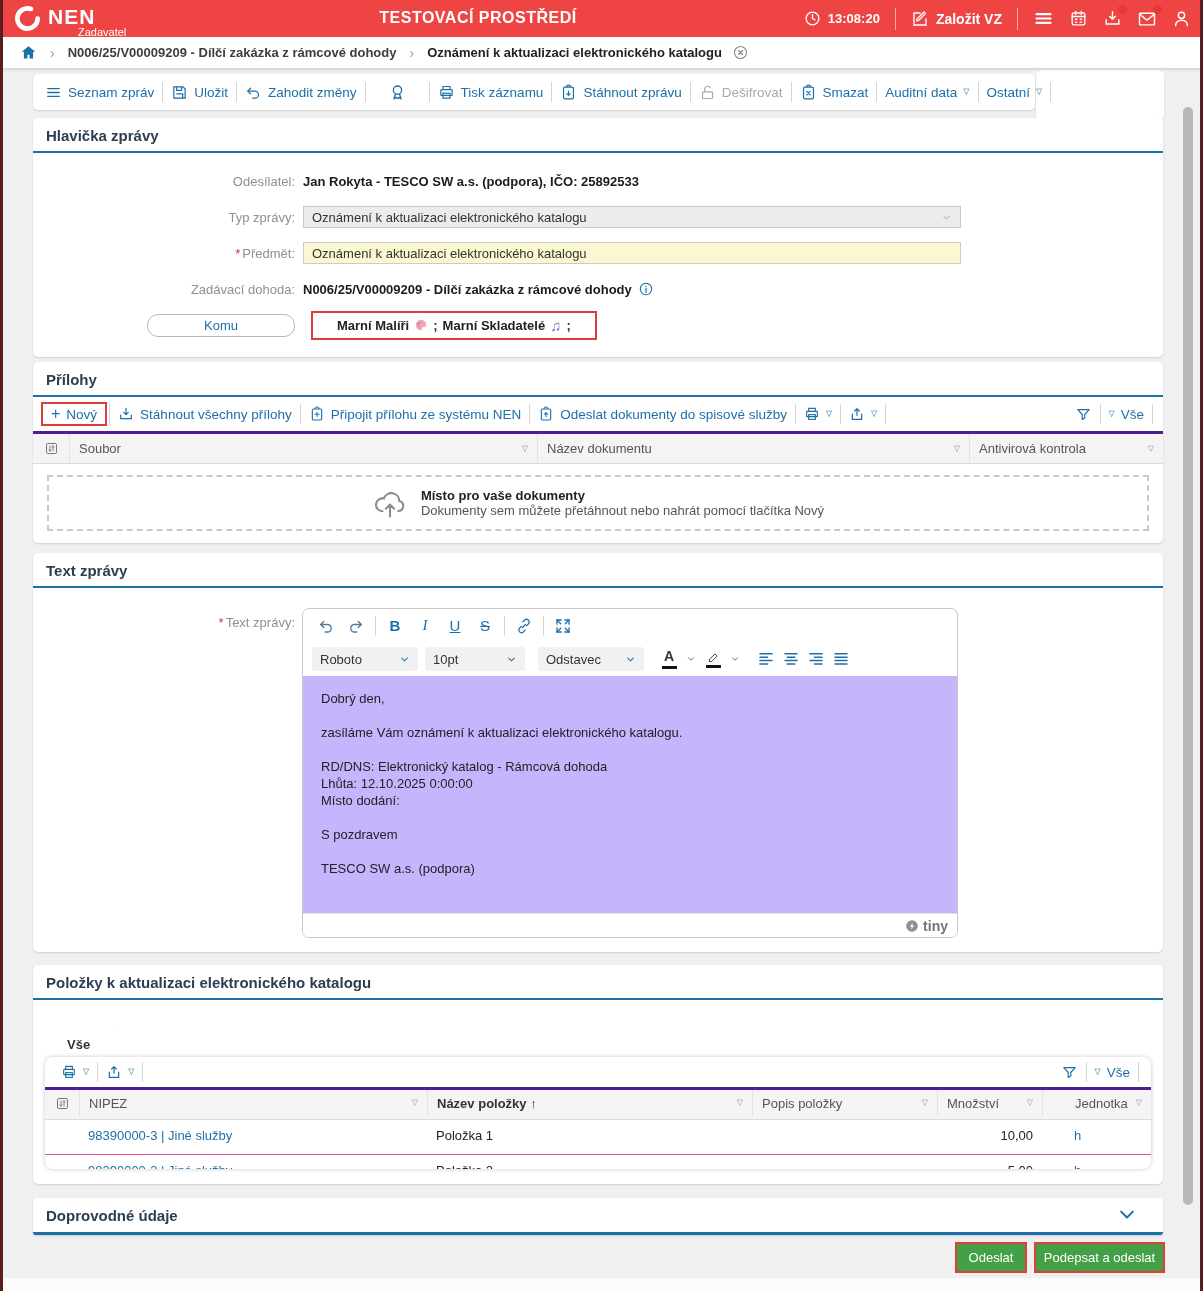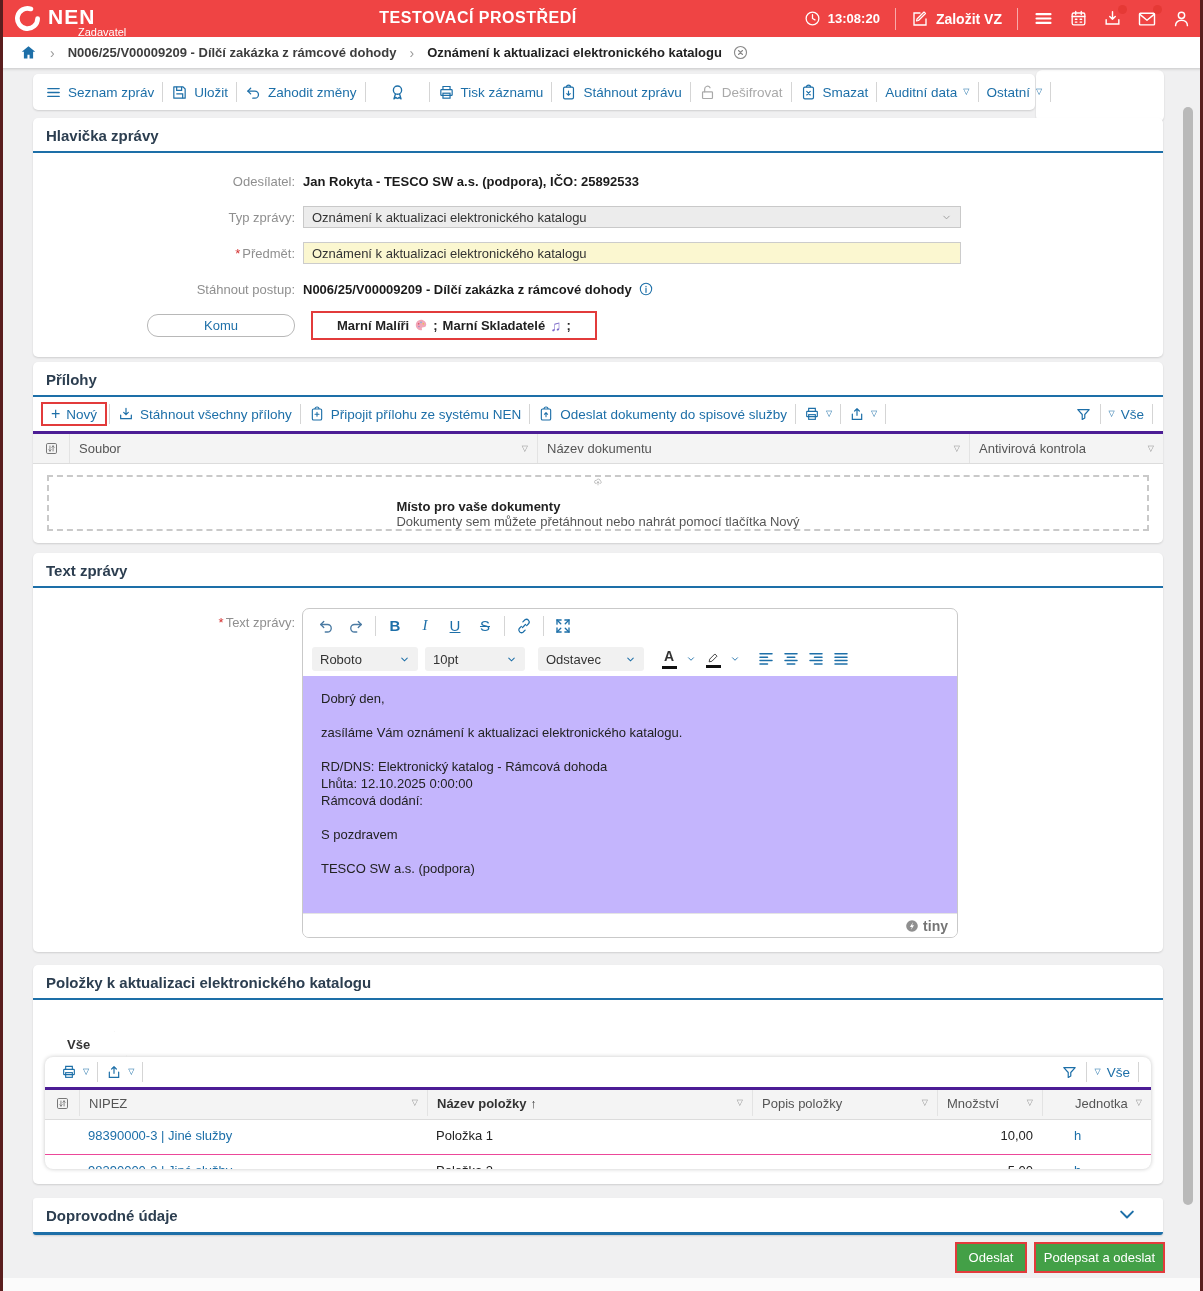--- a/index.html
+++ b/index.html
@@ -325,7 +325,7 @@
       </div>
     </div>
     <div class="frow">
-      <span class="flabel">Stáhnout postup:</span>
+      <span class="flabel">Zadávací dohoda:</span>
       <span class="fvalue">
         <span>N006/25/V00009209 - Dílčí zakázka z rámcové dohody</span>
         <svg class="i" width="16" height="16" viewBox="0 0 24 24">

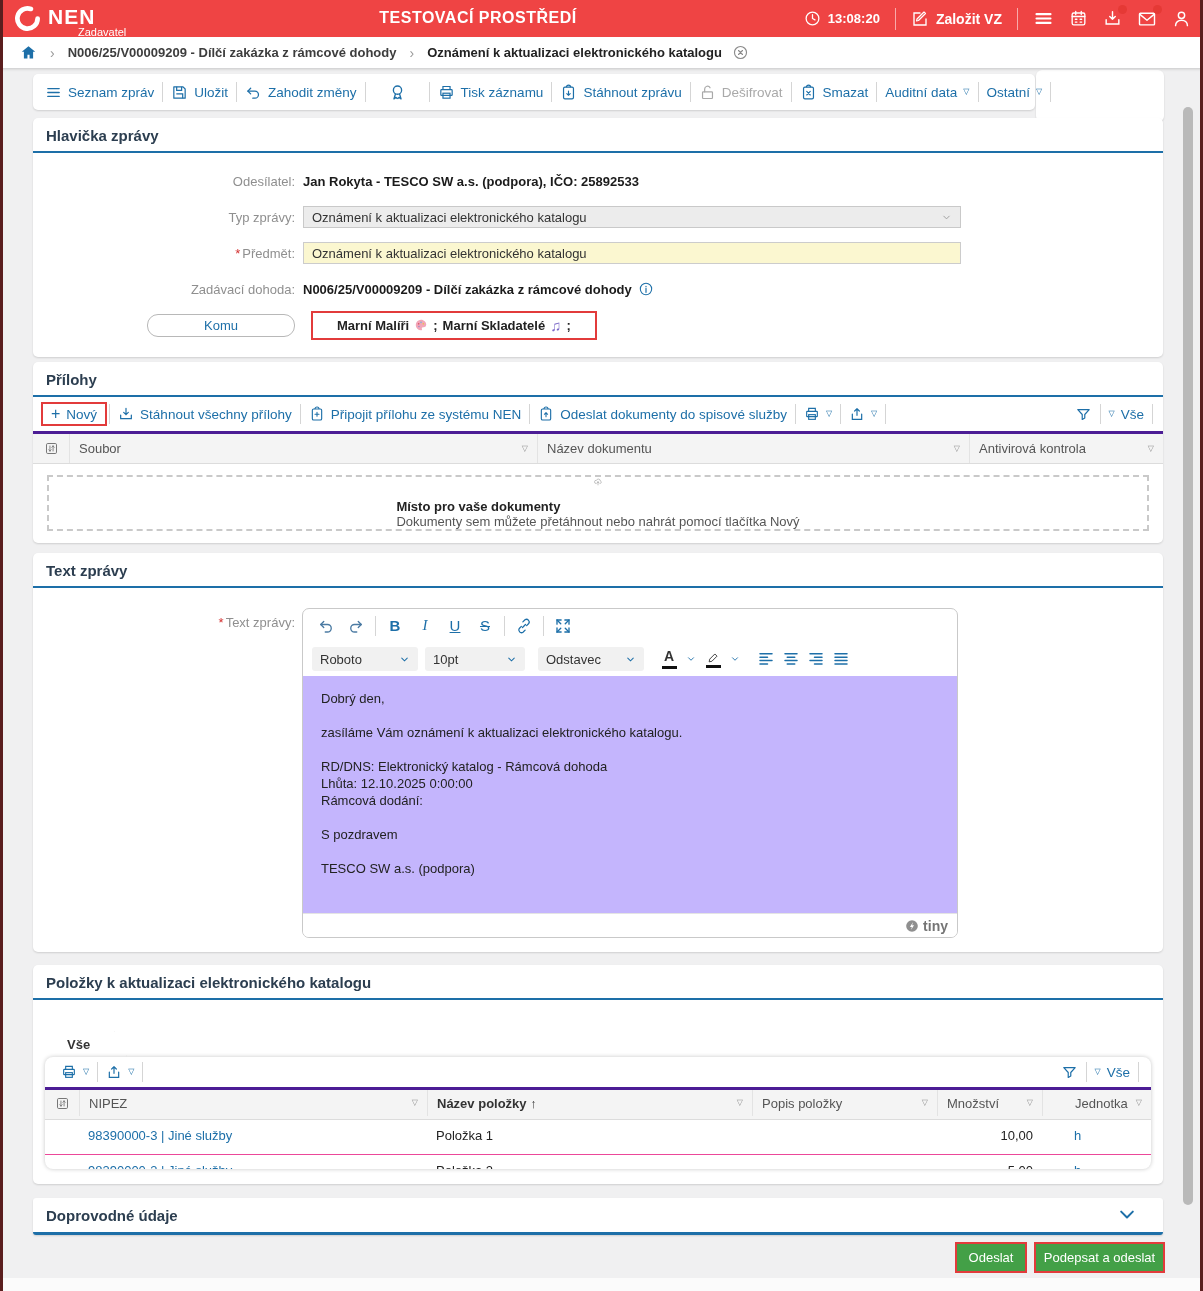--- a/index.html
+++ b/index.html
@@ -71,7 +71,7 @@
   .th{display:flex;align-items:center;justify-content:space-between;padding:0 9px;border-left:1px solid #e3e3e3;box-sizing:border-box;}
   .th.first{border-left:none;justify-content:center;color:#777;}
   .dropzone{margin:11px 14px;border:2px dashed #c9c9c9;height:52px;display:flex;align-items:center;
-            justify-content:center;gap:13px;color:#555;flex-direction:column;}
+            justify-content:center;gap:13px;color:#555;}
   .dz-title{font-weight:bold;color:#222;}
   
   #txt-card{top:553px;height:399px;}

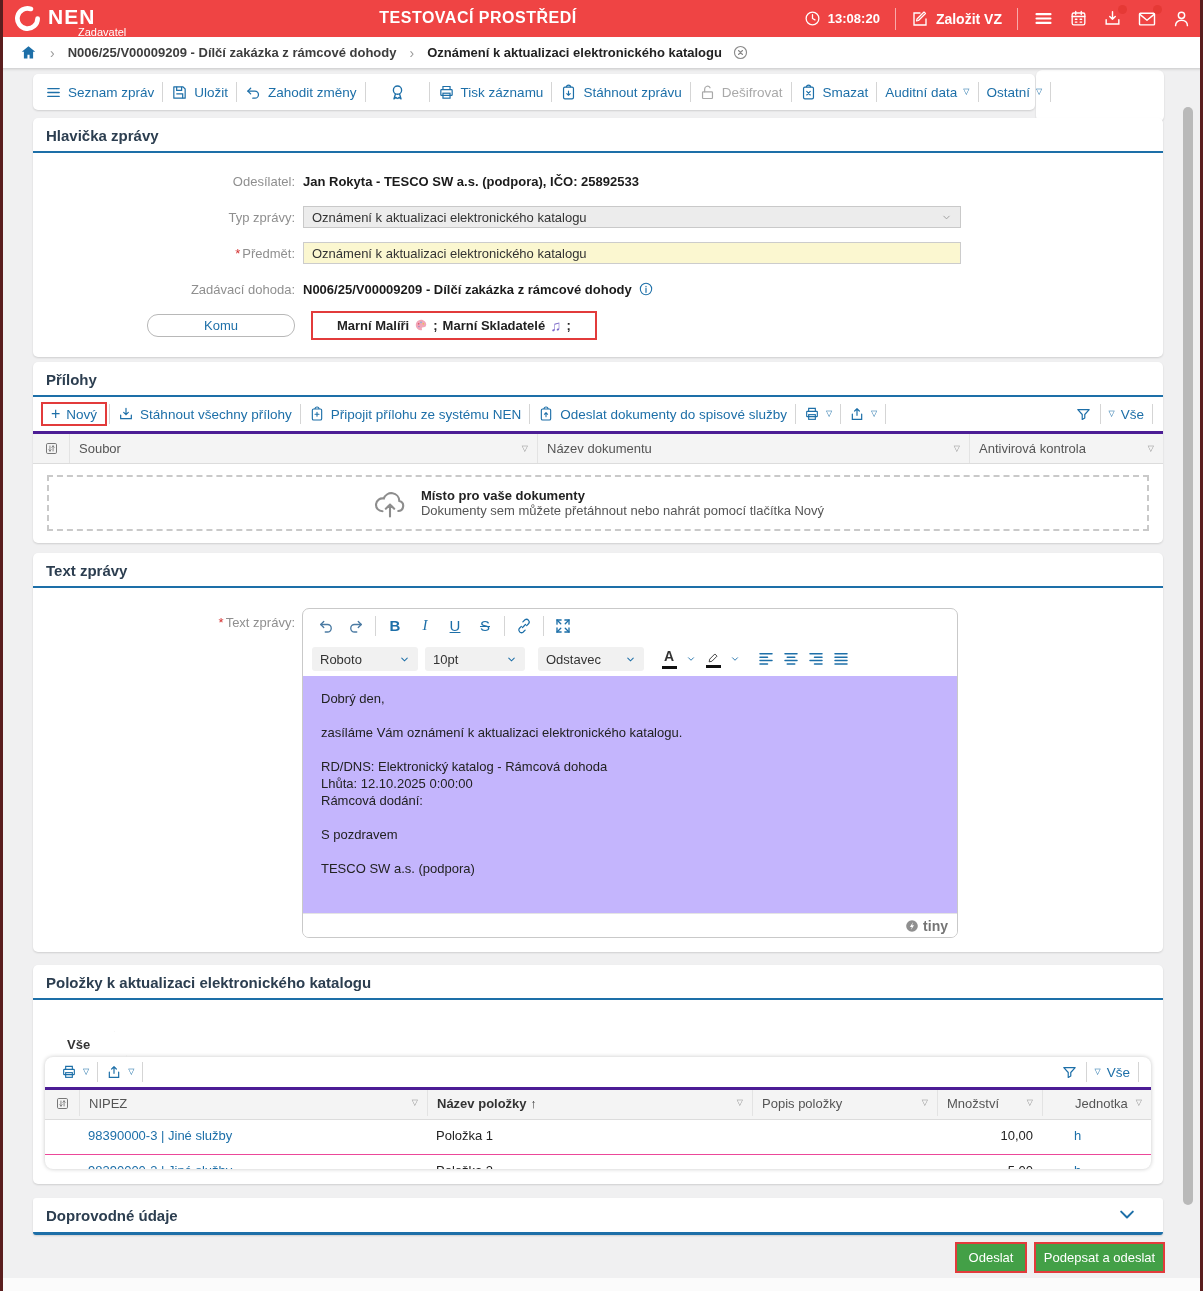--- a/index.html
+++ b/index.html
@@ -551,7 +551,7 @@
       <p>zasíláme Vám oznámení k aktualizaci elektronického katalogu.</p>
       <p class="tight">RD/DNS: Elektronický katalog - Rámcová dohoda</p>
       <p class="tight">Lhůta: 12.10.2025 0:00:00</p>
-      <p>Rámcová dodání:</p>
+      <p>Místo dodání:</p>
       <p>S pozdravem</p>
       <p>TESCO SW a.s. (podpora)</p>
     </div>

